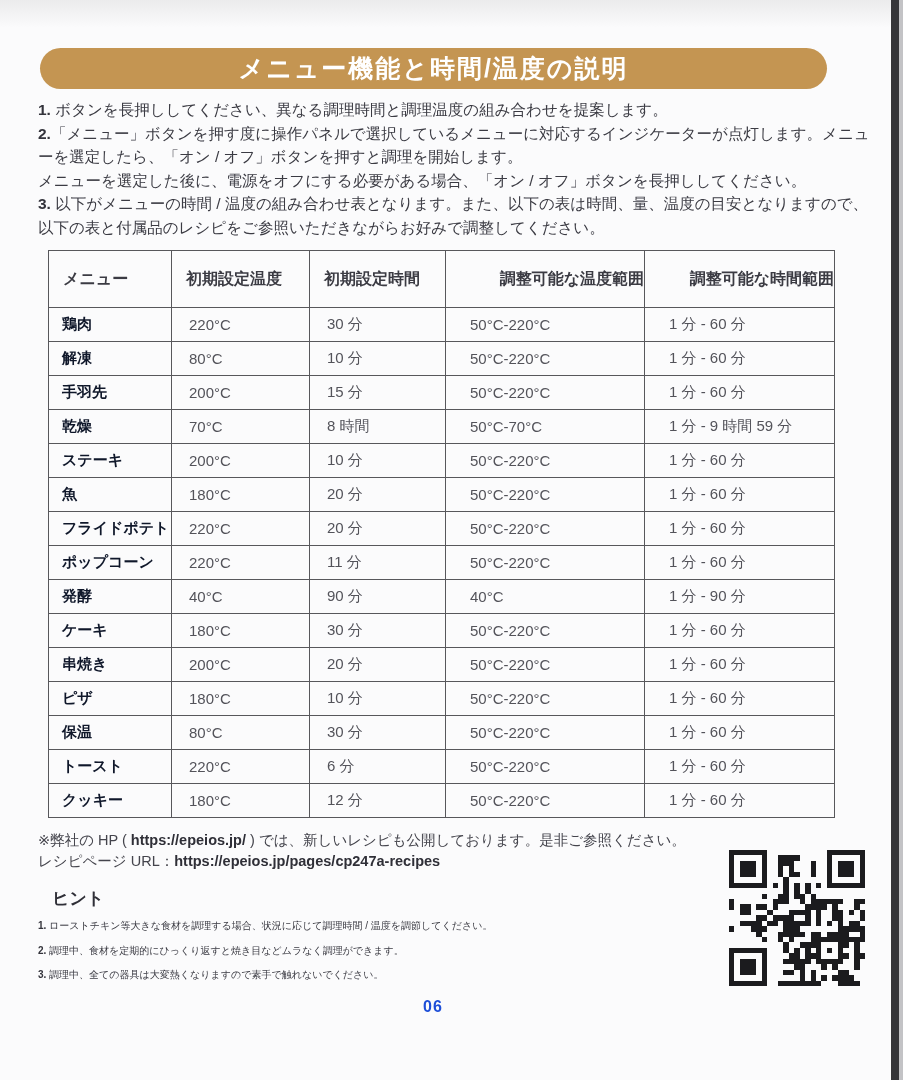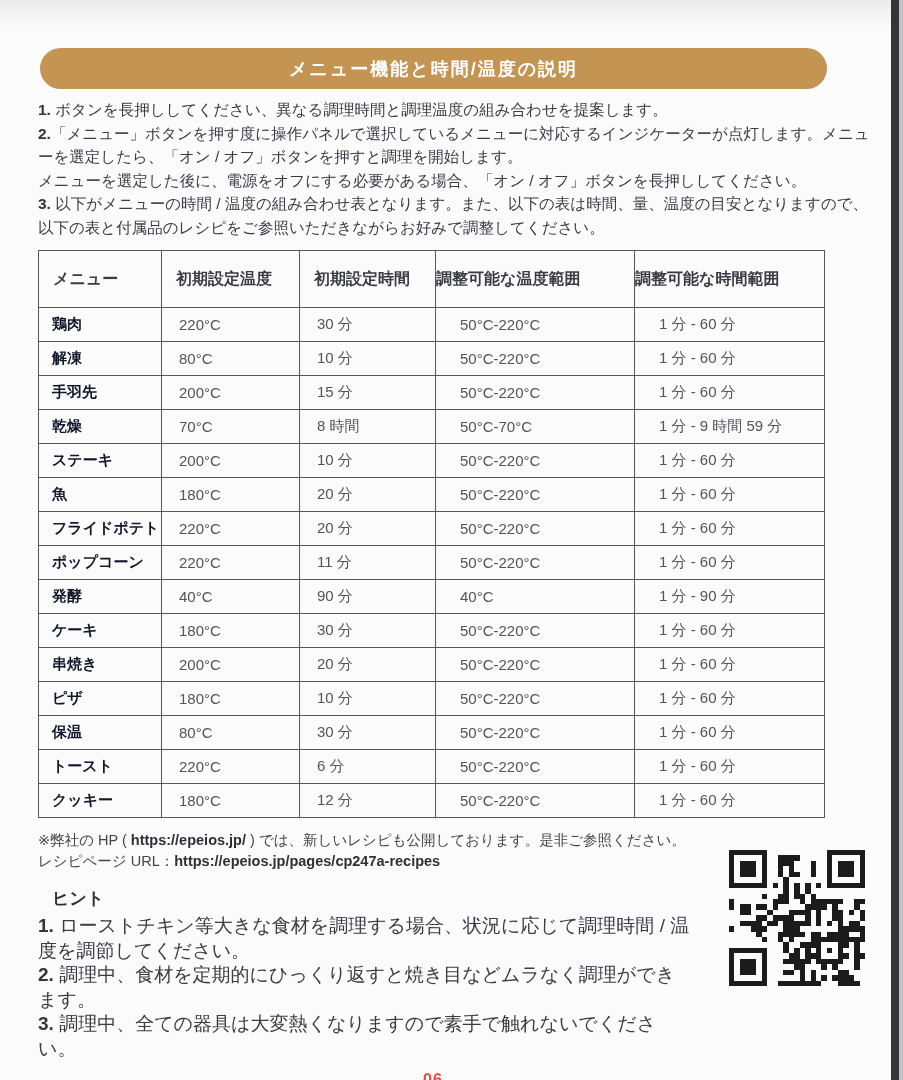--- a/index.html
+++ b/index.html
@@ -20,7 +20,7 @@
     margin:48px 0 0 2px;width:787px;height:41px;border-radius:21px;
     display:flex;align-items:center;justify-content:center;
   }
-  .banner span{color:#ffffff;font-size:18px;font-weight:bold;letter-spacing:2px;}
+  .banner span{color:#ffffff;font-size:25px;font-weight:bold;letter-spacing:2px;}
 
   .intro{margin-top:9px;font-size:15.5px;line-height:23.5px;}
   .intro p{margin:0;white-space:pre-line;}

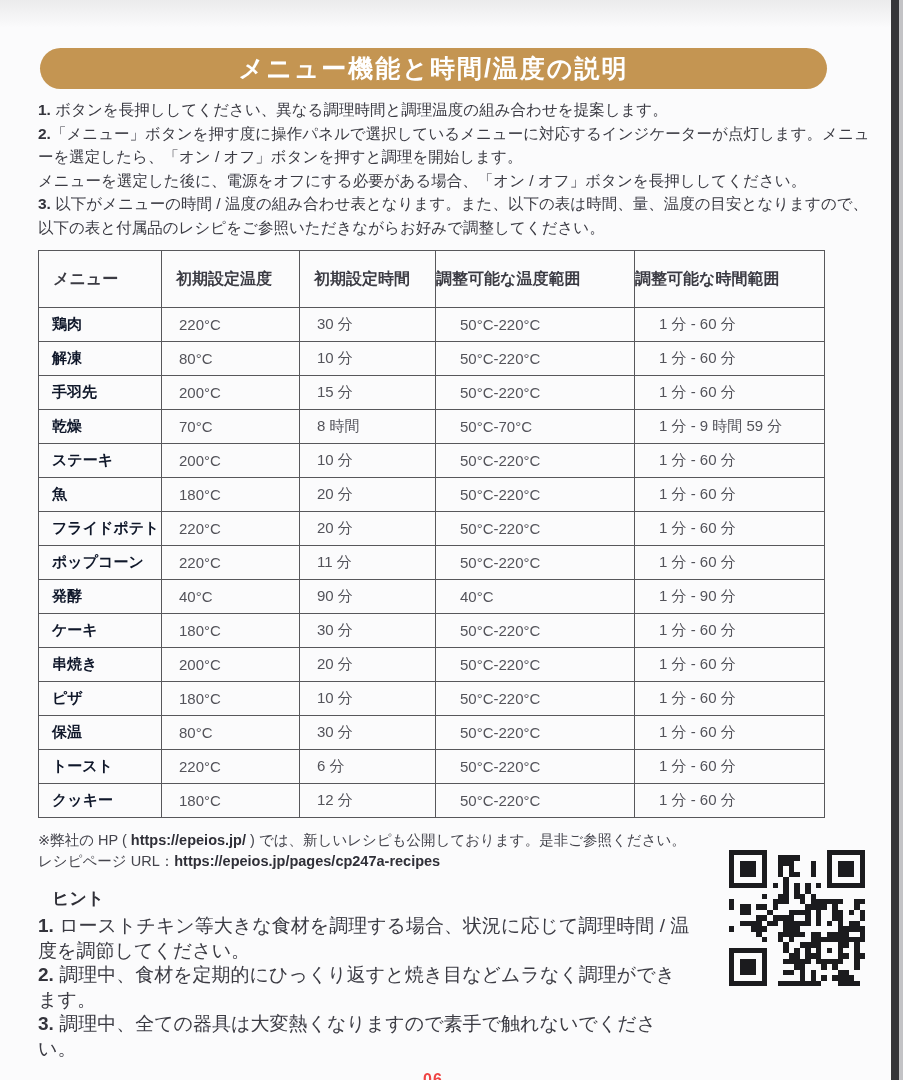--- a/index.html
+++ b/index.html
@@ -27,7 +27,7 @@
   .num{font-weight:bold;color:#33333b;}
 
   table{
-    margin:11px 0 0 0;border-collapse:collapse;table-layout:fixed;width:786px;
+    margin:11px 0 0 10px;border-collapse:collapse;table-layout:fixed;width:786px;
   }
   th,td{border:1px solid #57575b;overflow:hidden;}
   th{

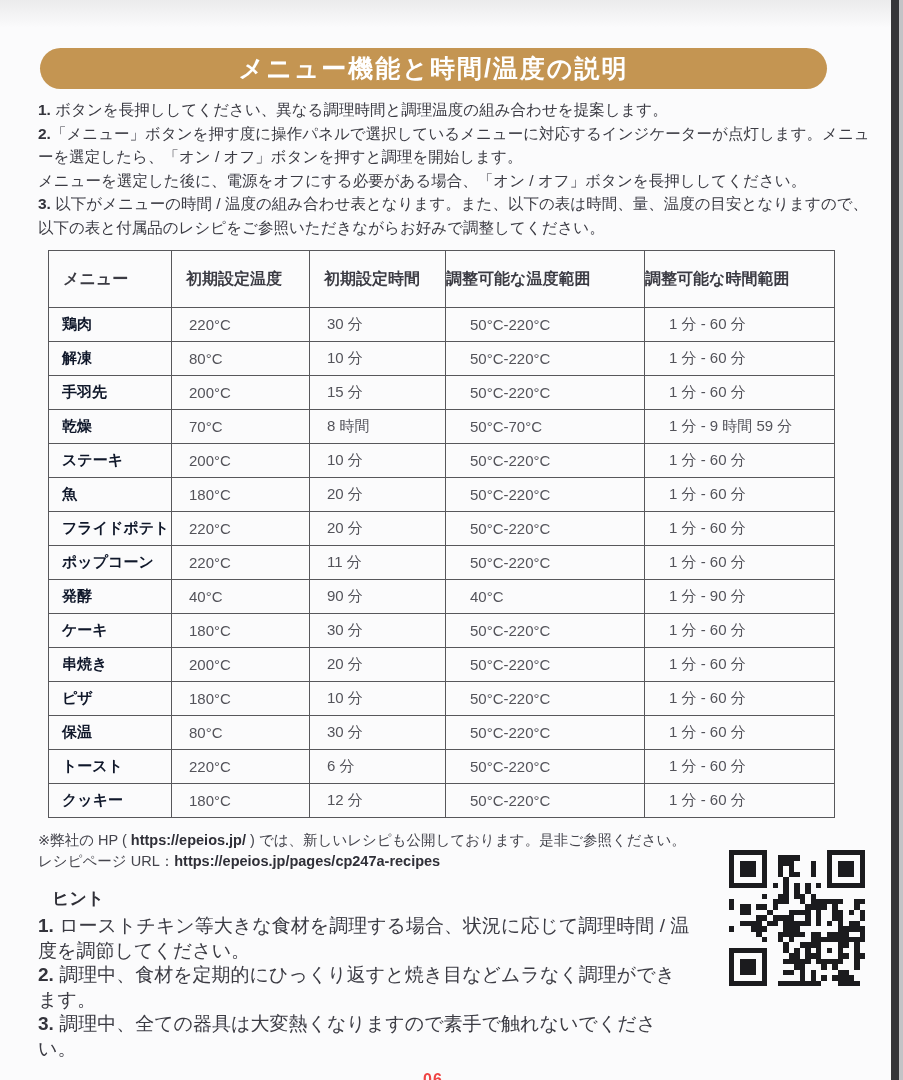--- a/index.html
+++ b/index.html
@@ -34,7 +34,7 @@
     height:56px;font-size:16px;font-weight:bold;color:#3b3b43;
     text-align:left;padding:0 0 0 14px;
   }
-  th.center{text-align:left;padding:0;}
+  th.center{text-align:right;padding:0;}
   td{height:33px;font-size:15px;color:#53535a;padding:0 0 0 17px;}
   td.menu{font-weight:bold;color:#0f172a;padding-left:13px;}
   td.wide{padding-left:24px;}

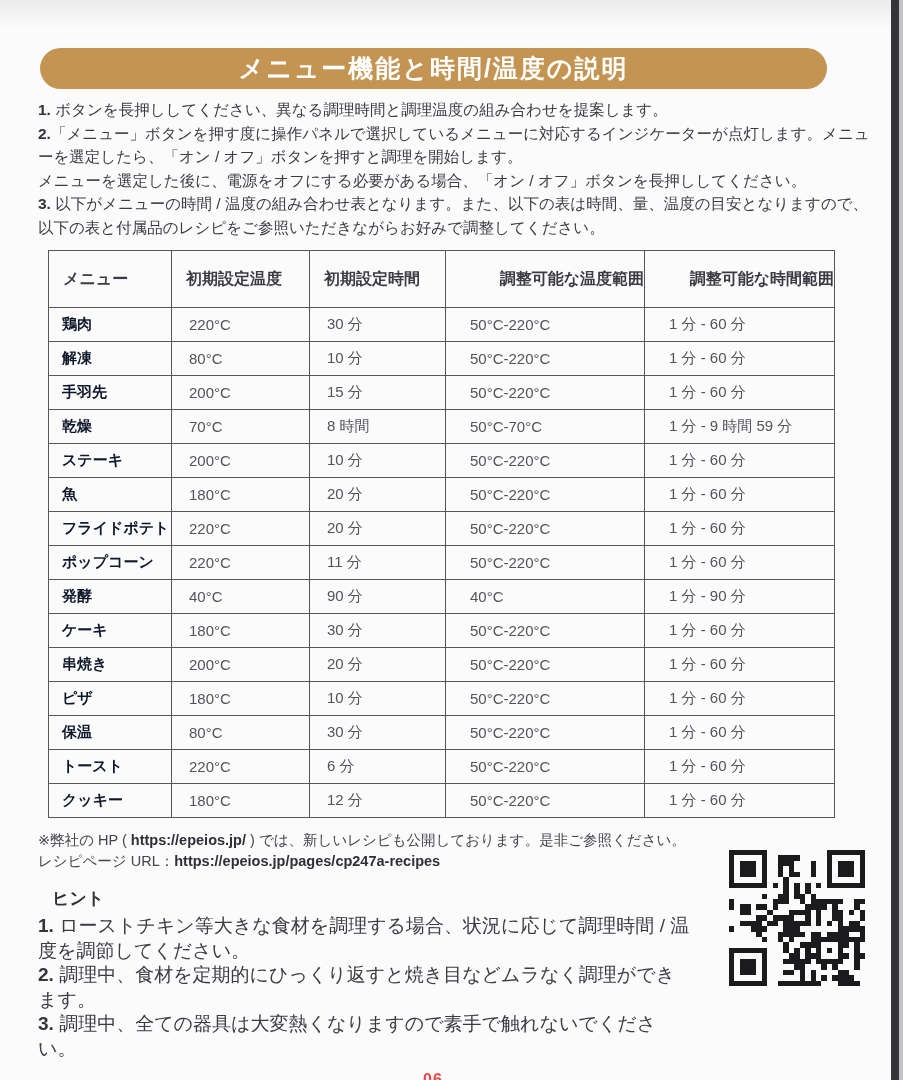--- a/index.html
+++ b/index.html
@@ -44,7 +44,7 @@
   .footnote{margin:0;font-size:14.5px;line-height:21px;color:#44444c;}
   .footnote b{color:#2f2f37;}
   .hints-heading{margin:15px 0 4px 14px;font-size:17px;color:#2f2f37;}
-  .hints p{margin:0;font-size:19px;line-height:24.5px;}
+  .hints p{margin:0;font-size:10px;line-height:24.5px;}
 
   .qr-wrap{margin:20px 0 0 2px;width:138px;height:136px;}
   .qr-wrap svg{width:138px;height:136px;display:block;}

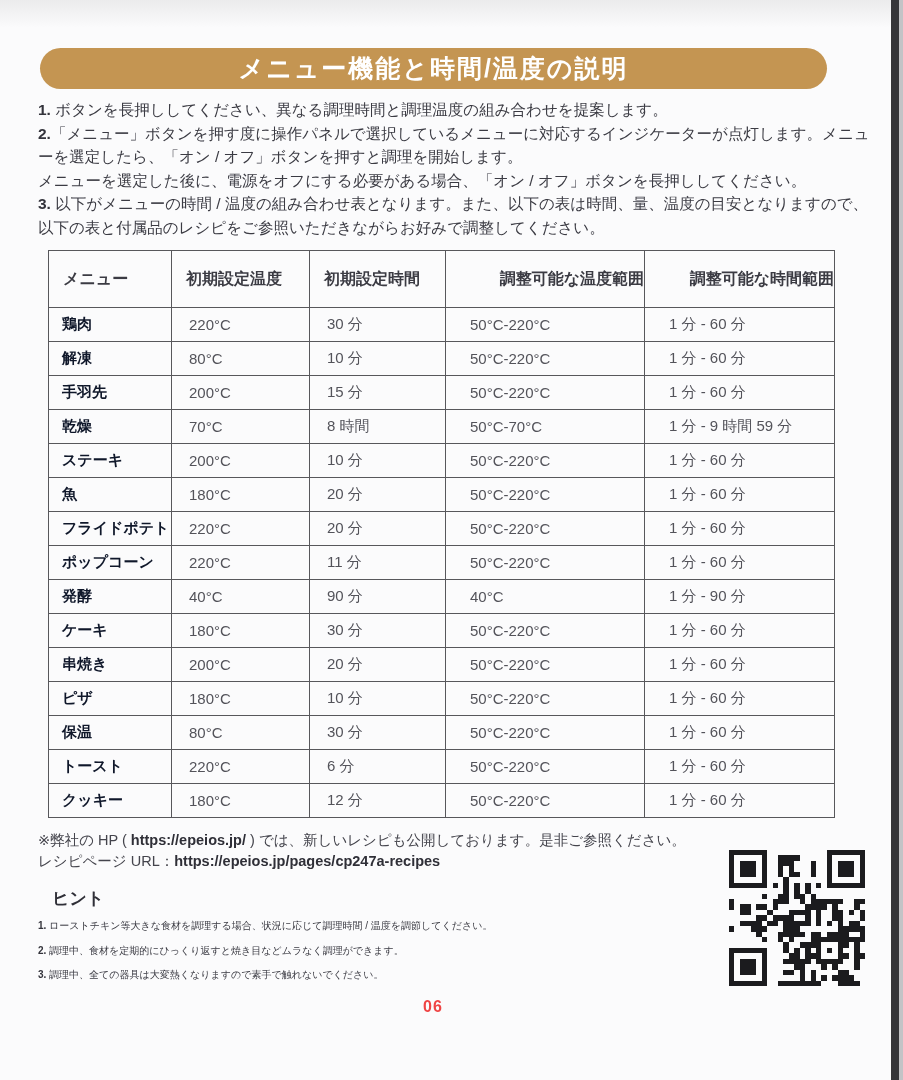--- a/index.html
+++ b/index.html
@@ -51,7 +51,7 @@
 
   .page-number{
     margin-top:10px;width:790px;text-align:center;
-    font-size:16px;font-weight:bold;color:#ef4444;letter-spacing:1px;
+    font-size:16px;font-weight:bold;color:#1d4ed8;letter-spacing:1px;
   }
 </style>
 </head>

